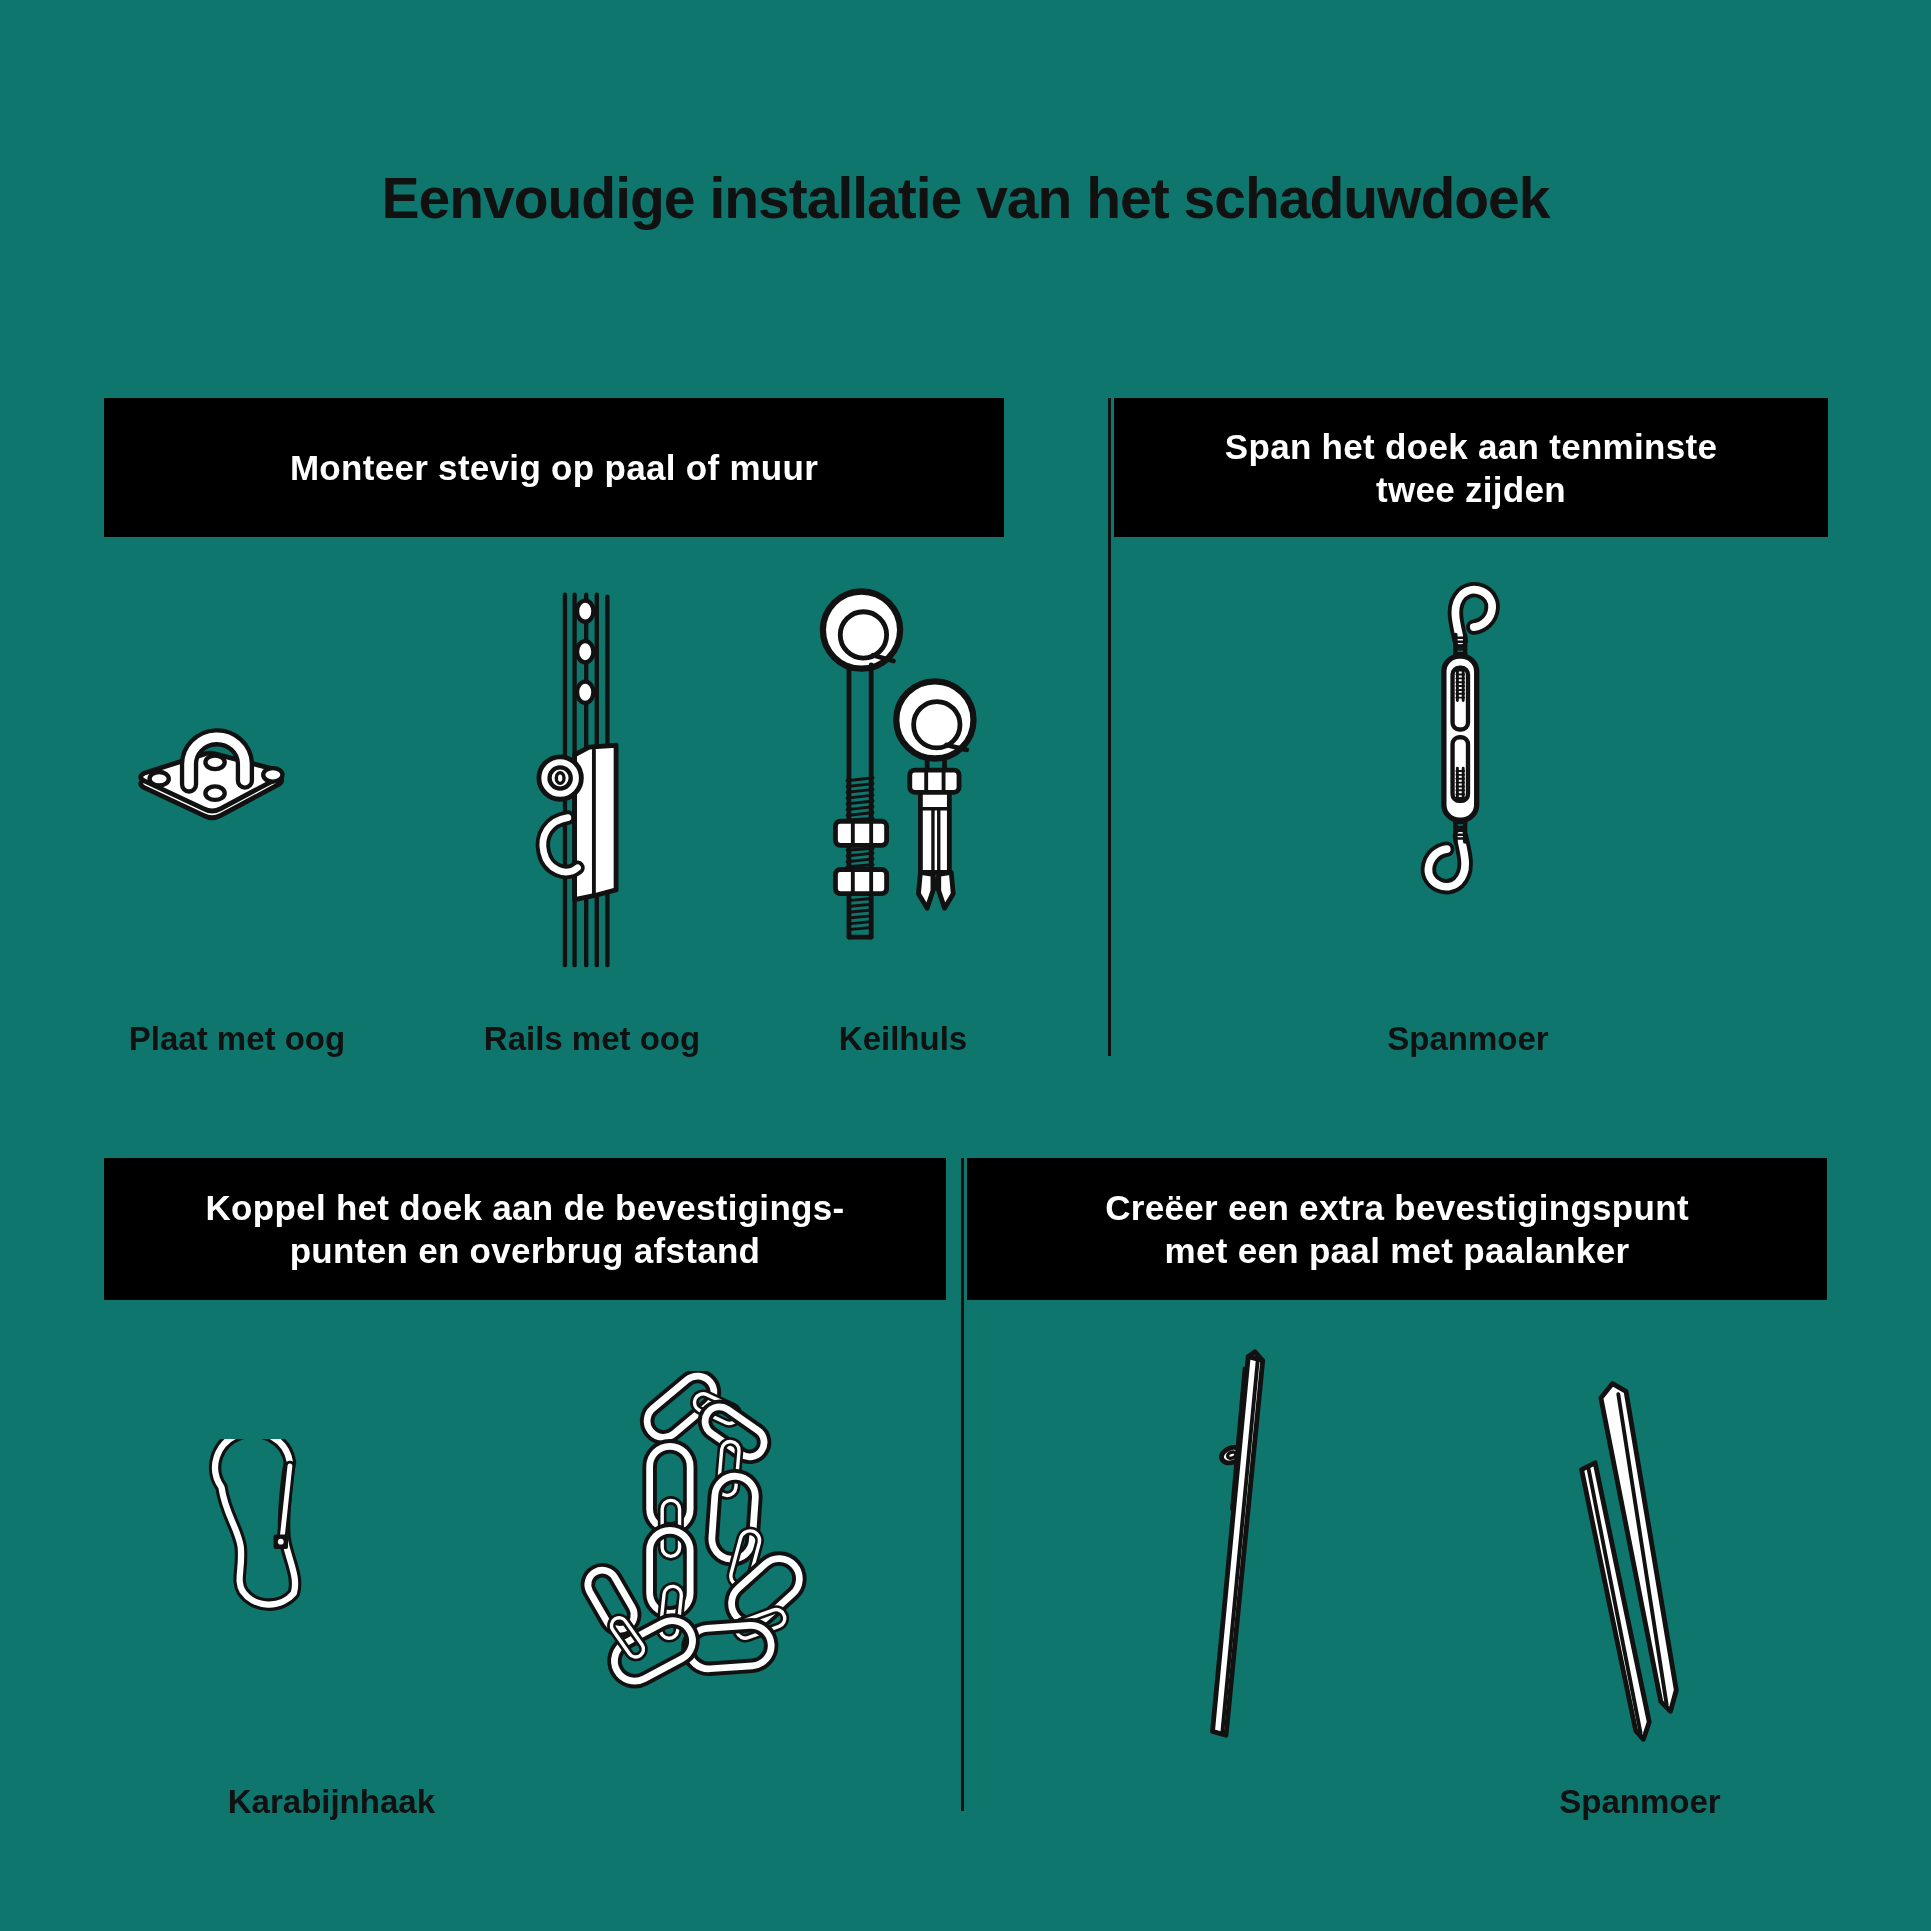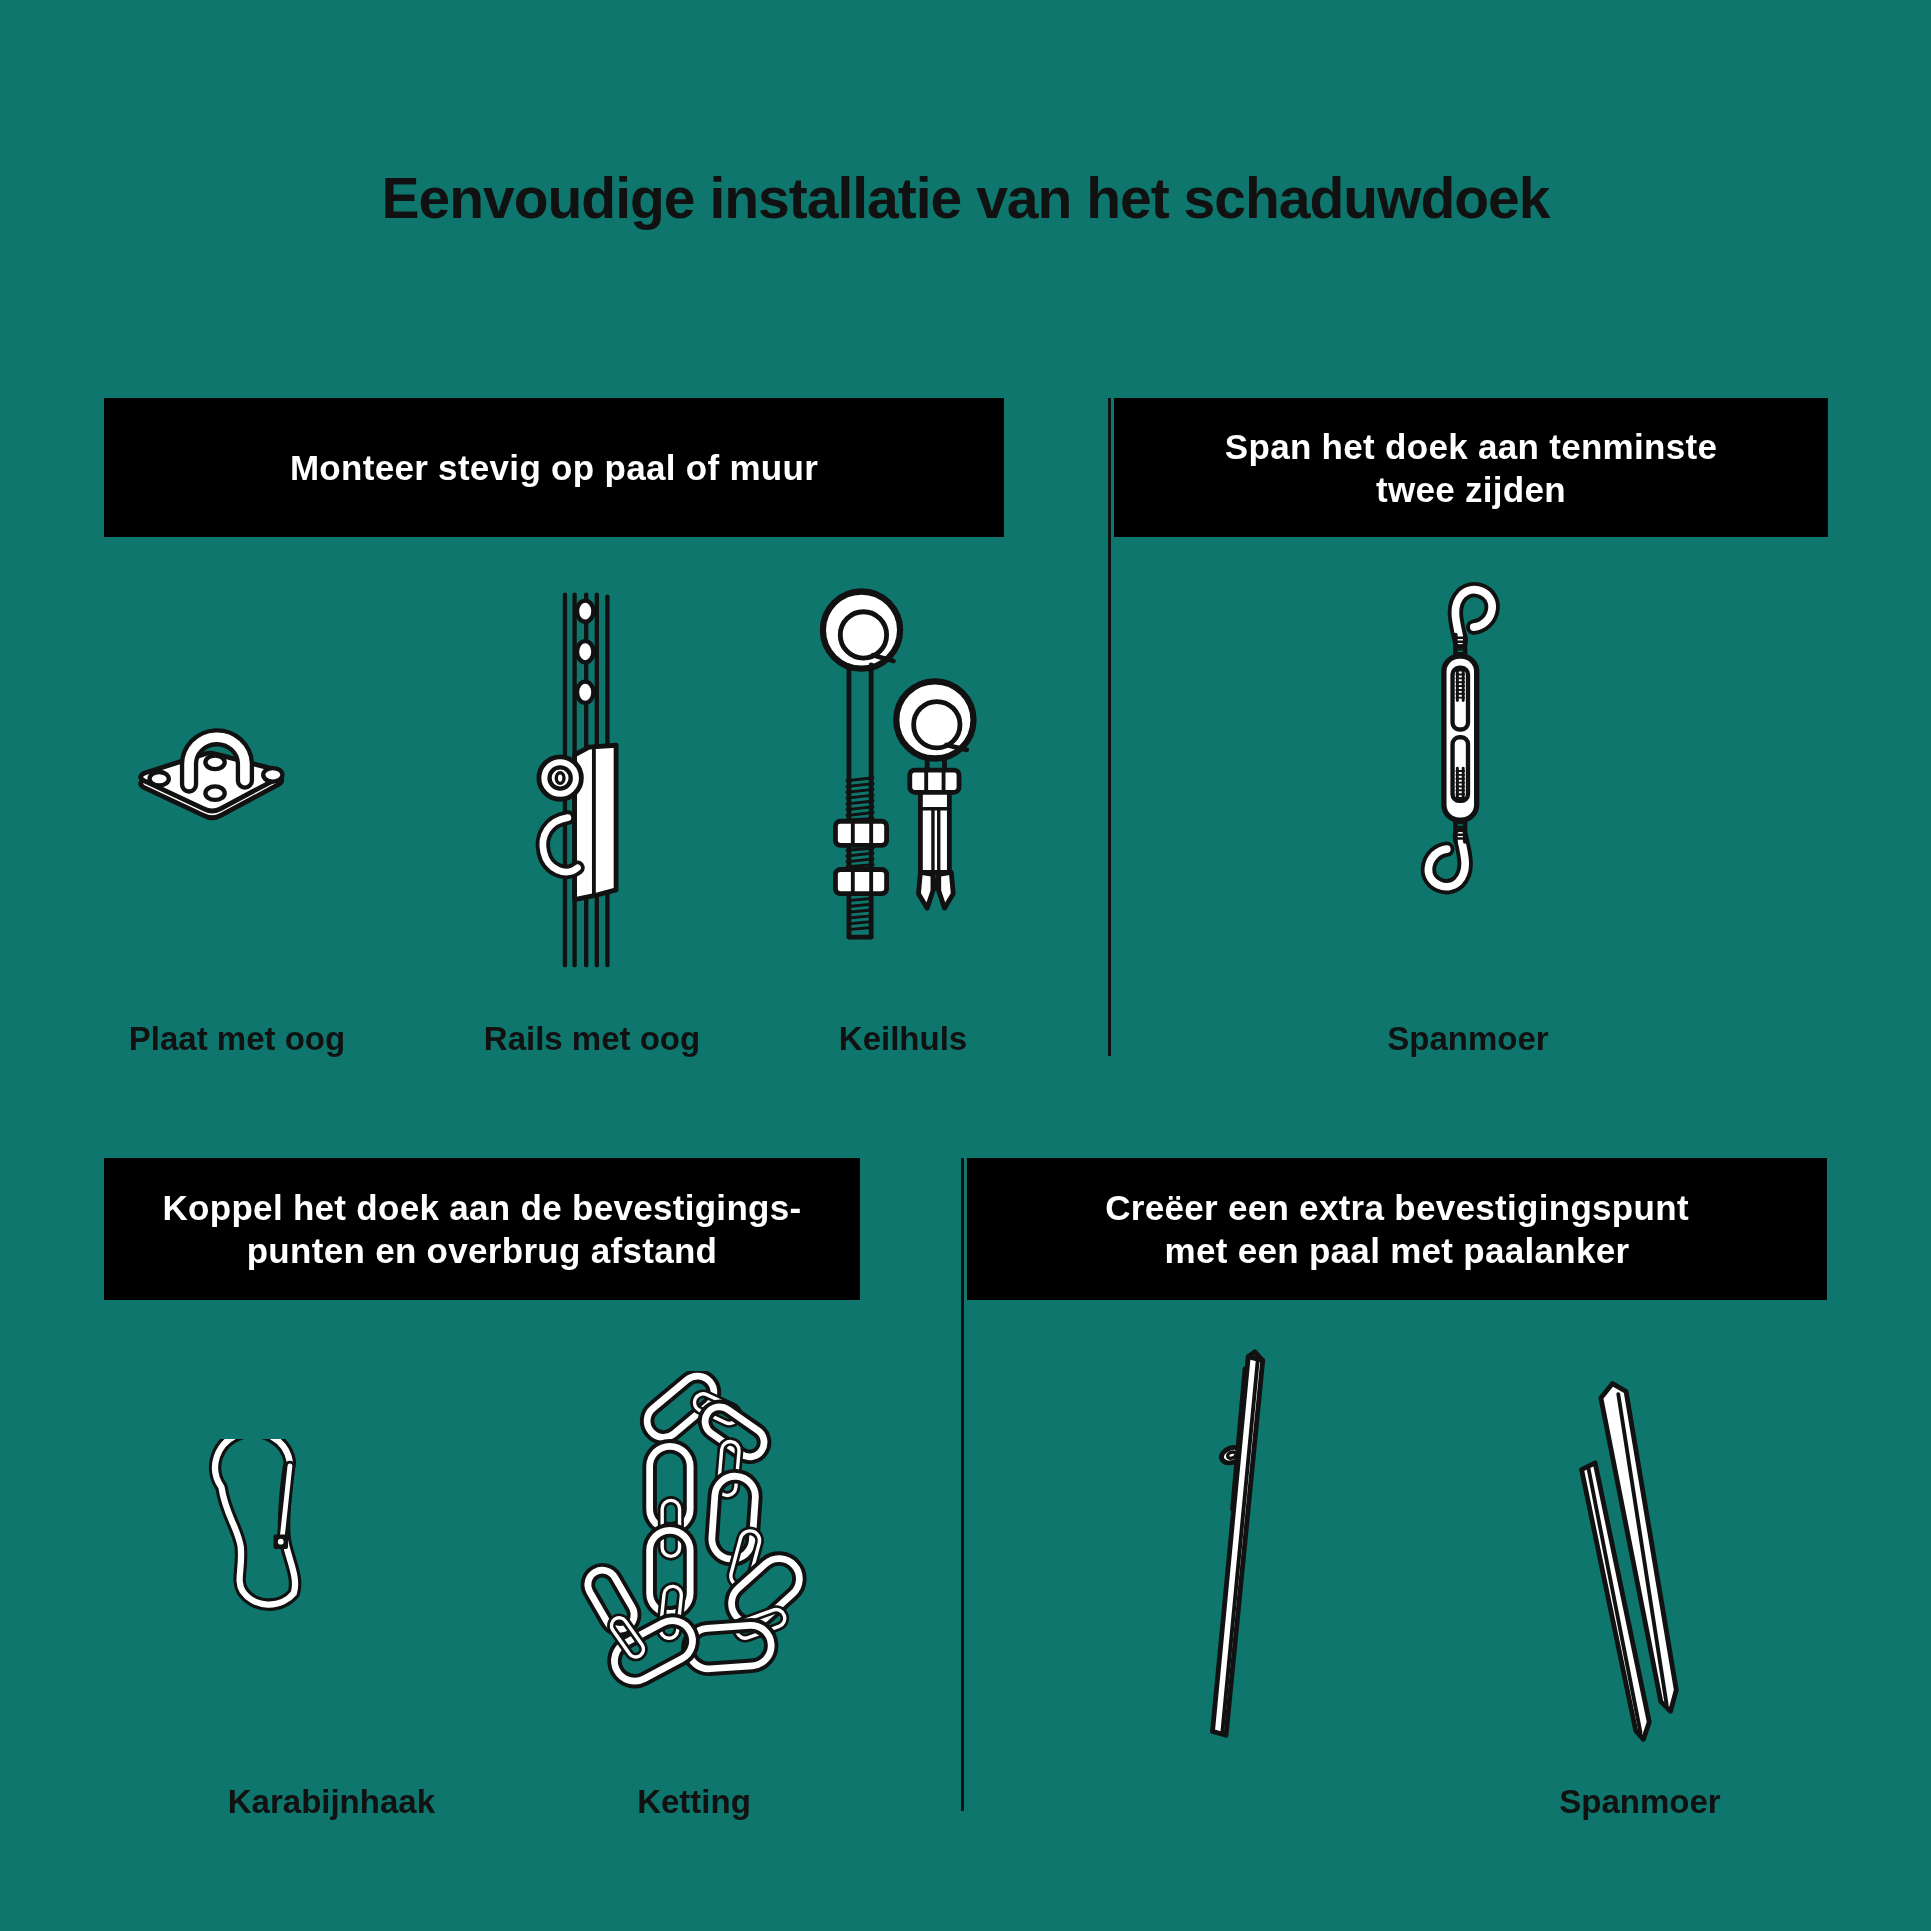--- a/index.html
+++ b/index.html
@@ -44,7 +44,7 @@
     <div class="bar-text">Span het doek aan tenminste
 twee zijden</div>
   </div>
-  <div class="bar" style="left:104px; top:1158px; width:756px; height:142px;">
+  <div class="bar" style="left:104px; top:1158px; width:842px; height:142px;">
     <div class="bar-text">Koppel het doek aan de bevestigings-
 punten en overbrug afstand</div>
   </div>

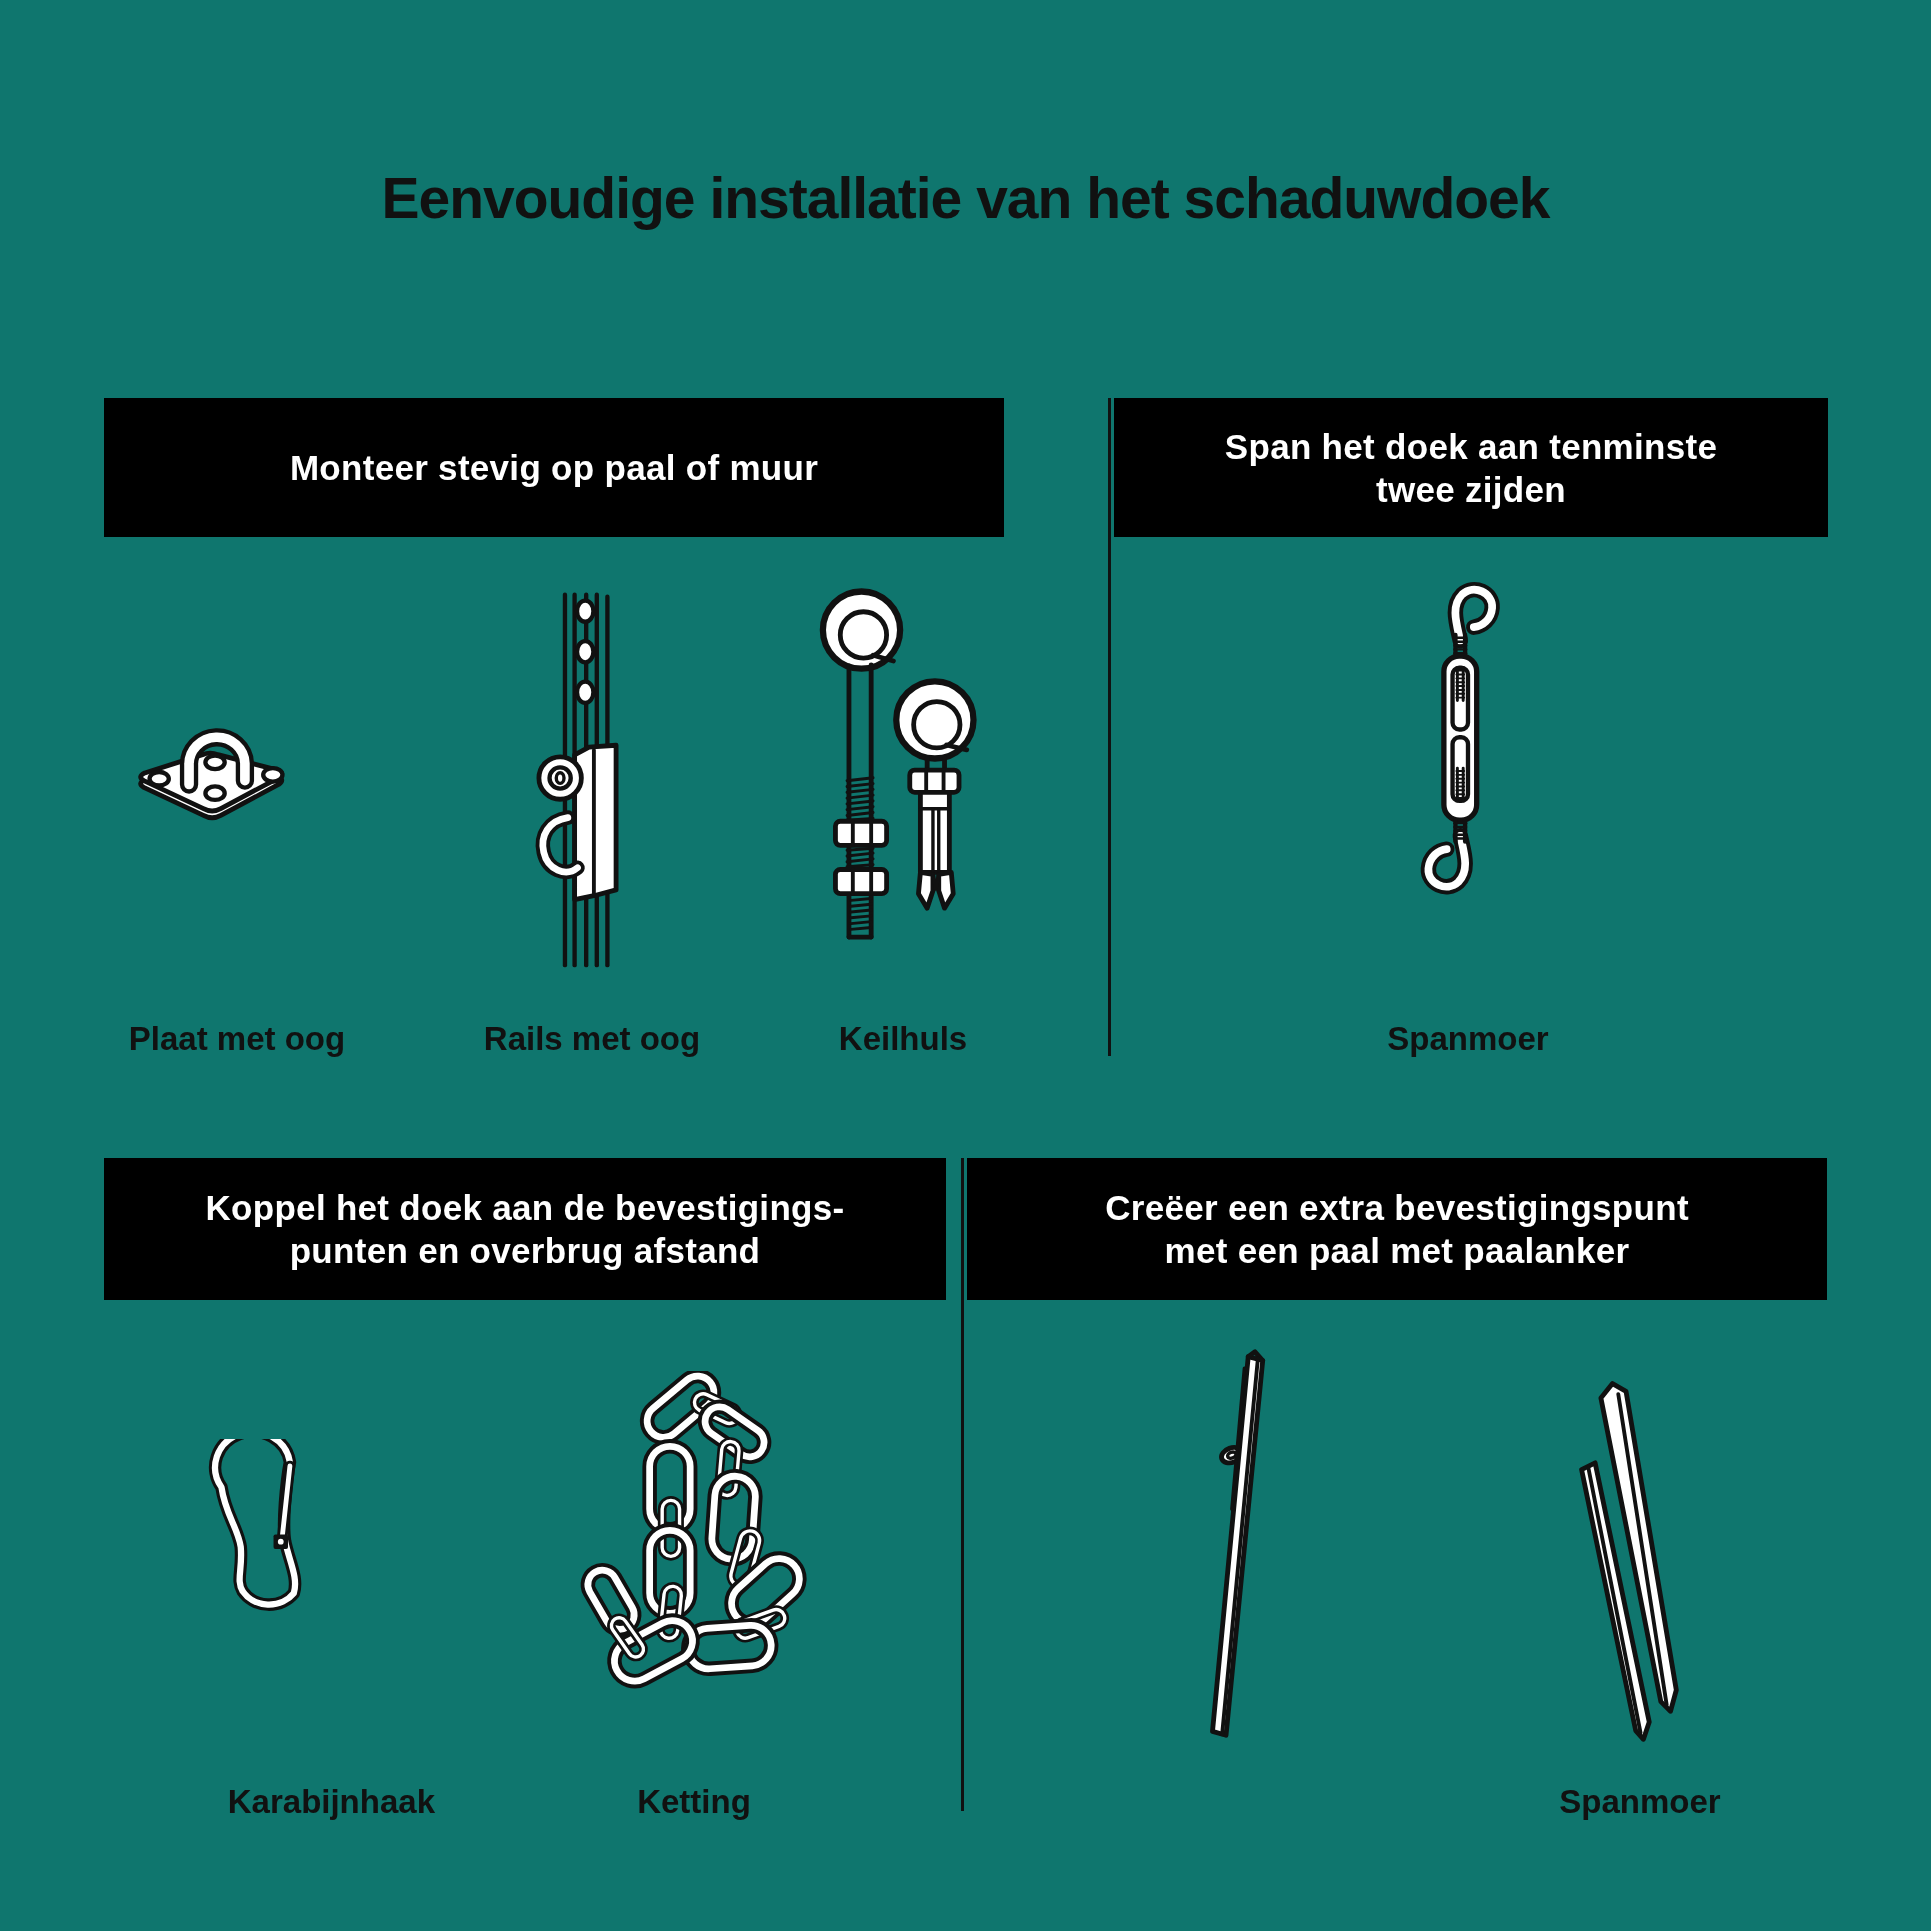--- a/index.html
+++ b/index.html
@@ -306,7 +306,6 @@
   <div class="item-label" style="left:729px; top:1012px;">Keilhuls</div>
   <div class="item-label" style="left:1294px;top:1012px;">Spanmoer</div>
   <div class="item-label" style="left:87px;  top:1775px;text-align:right;">Karabijnhaak</div>
-  <div class="item-label" style="left:520px; top:1775px;">Ketting</div>
   <div class="item-label" style="left:1466px;top:1775px;">Spanmoer</div>
 
 </div>

